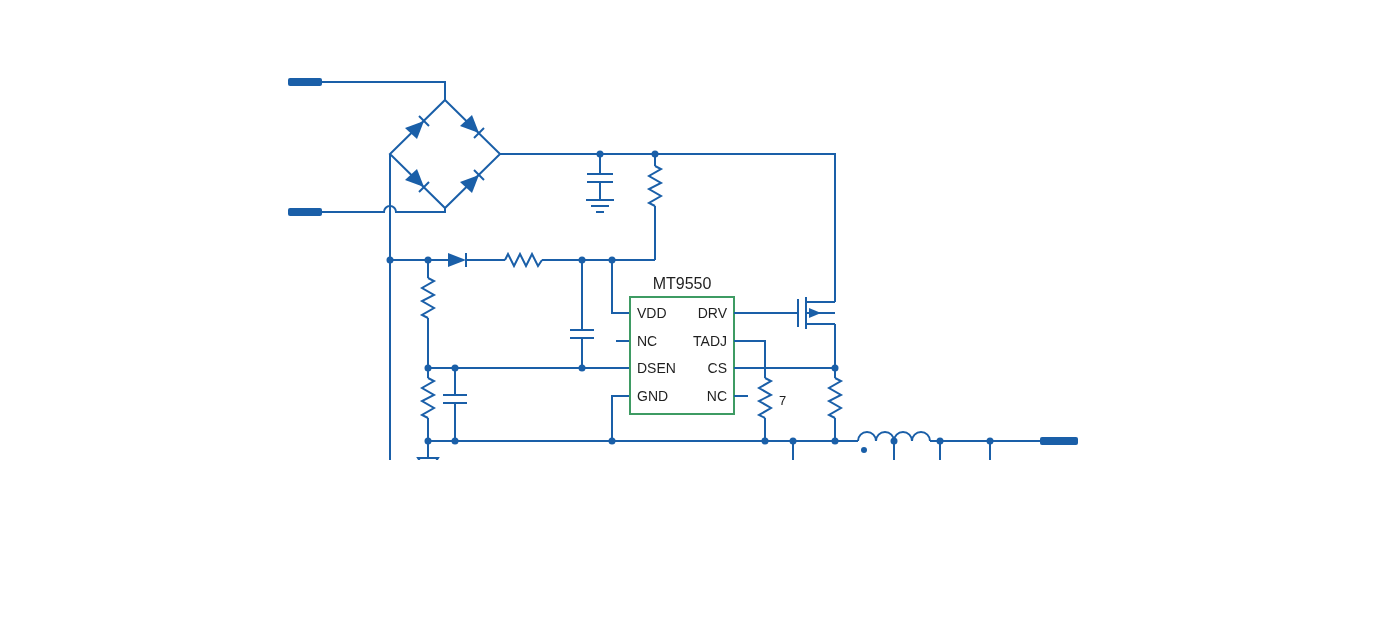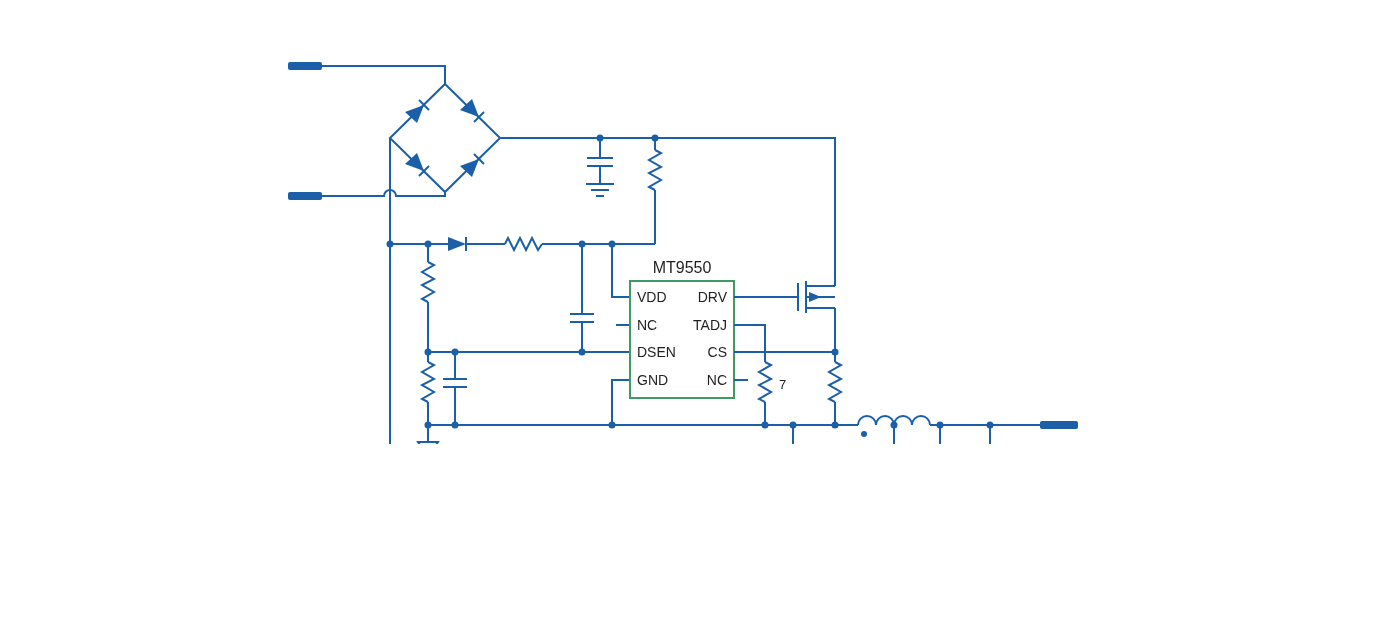--- a/index.html
+++ b/index.html
@@ -3,7 +3,7 @@
 <meta charset="utf-8">
 <style>
   html,body{margin:0;padding:0;background:var(--background,#ffffff);}
-  .stage{width:1400px;height:444px;position:relative;background:var(--background,#ffffff);}
+  .stage{width:1400px;height:444px;position:relative;background:var(--background,#ffffff);margin-top:16px;}
   svg{display:block;}
   .wire{fill:none;stroke:var(--wire,#1A5FA8);stroke-width:2;}
   .tri{fill:var(--wire,#1A5FA8);stroke:none;}

